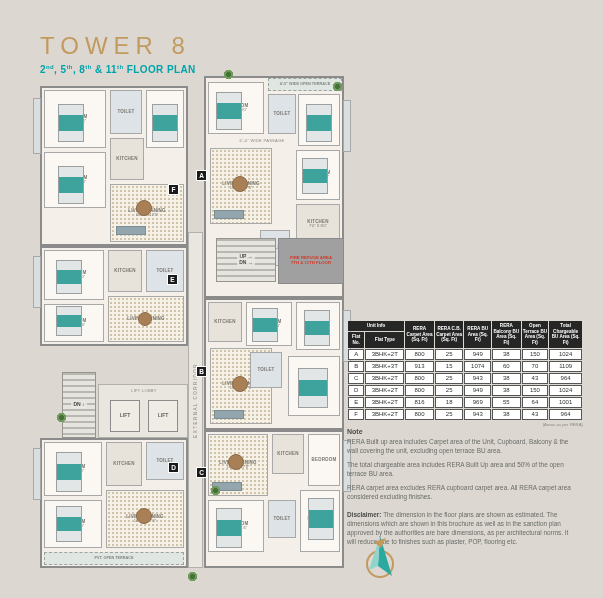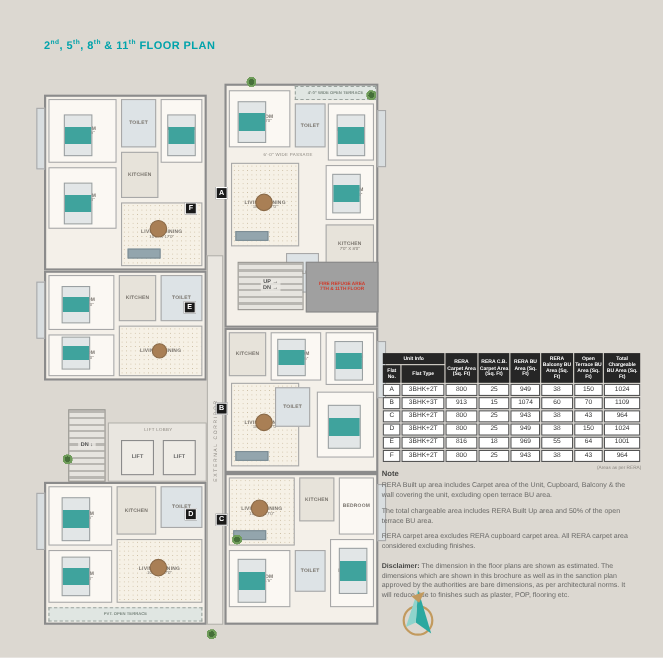--- a/index.html
+++ b/index.html
@@ -65,6 +65,7 @@
 <div id="page">
 
   <div id="hdr">
+    <div id="title">TOWER 8</div>
     <div id="subtitle">2<sup>nd</sup>, 5<sup>th</sup>, 8<sup>th</sup> &amp; 11<sup>th</sup> FLOOR PLAN</div>
   </div>
 

